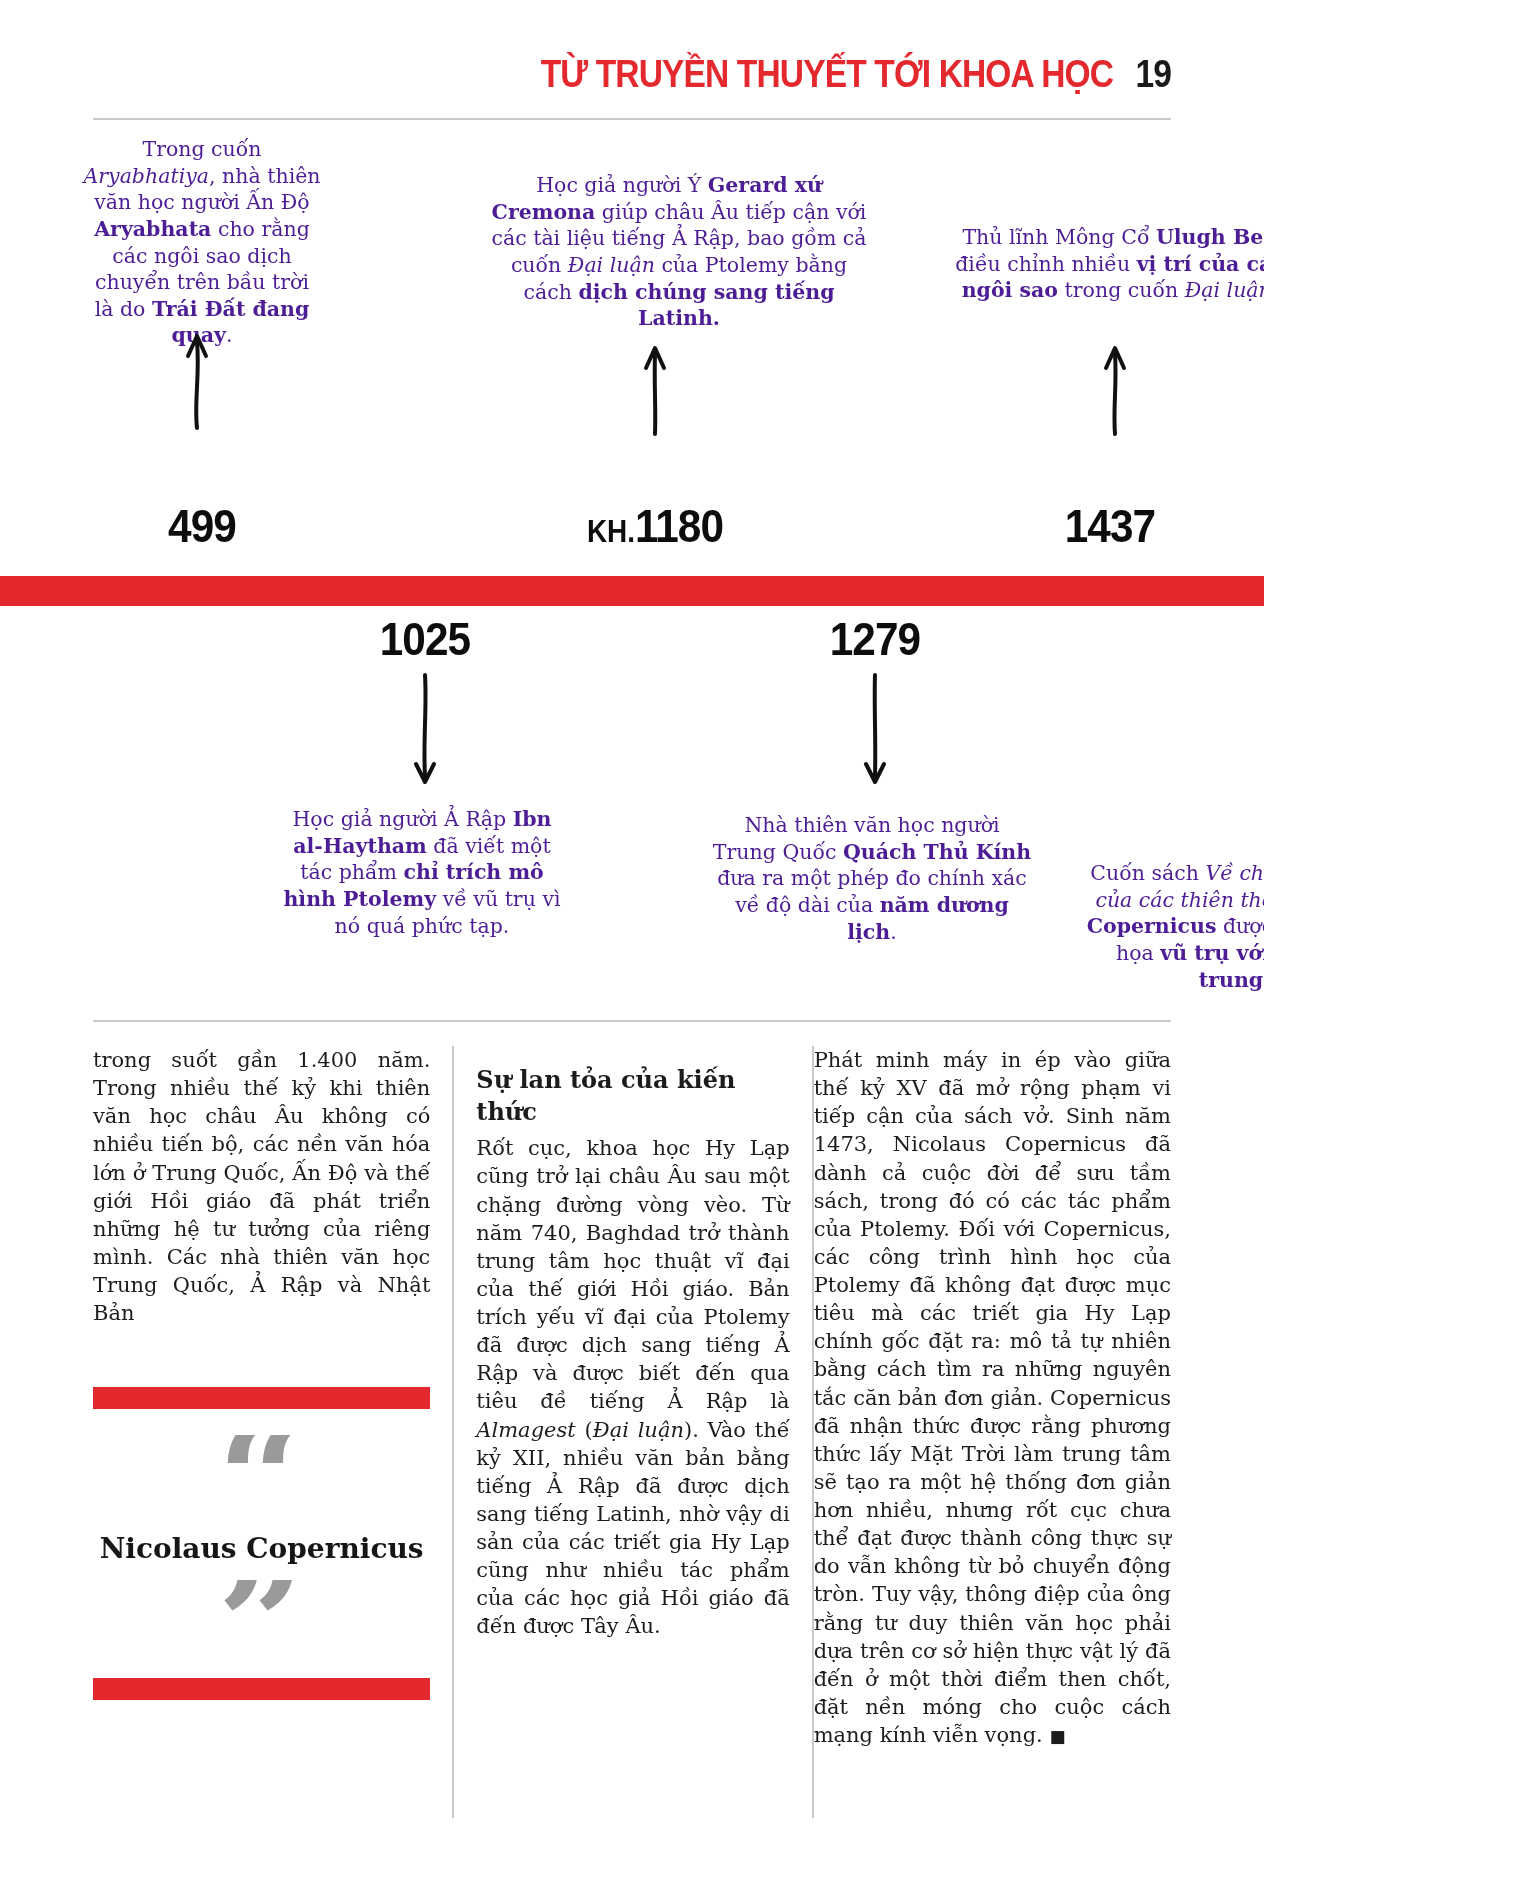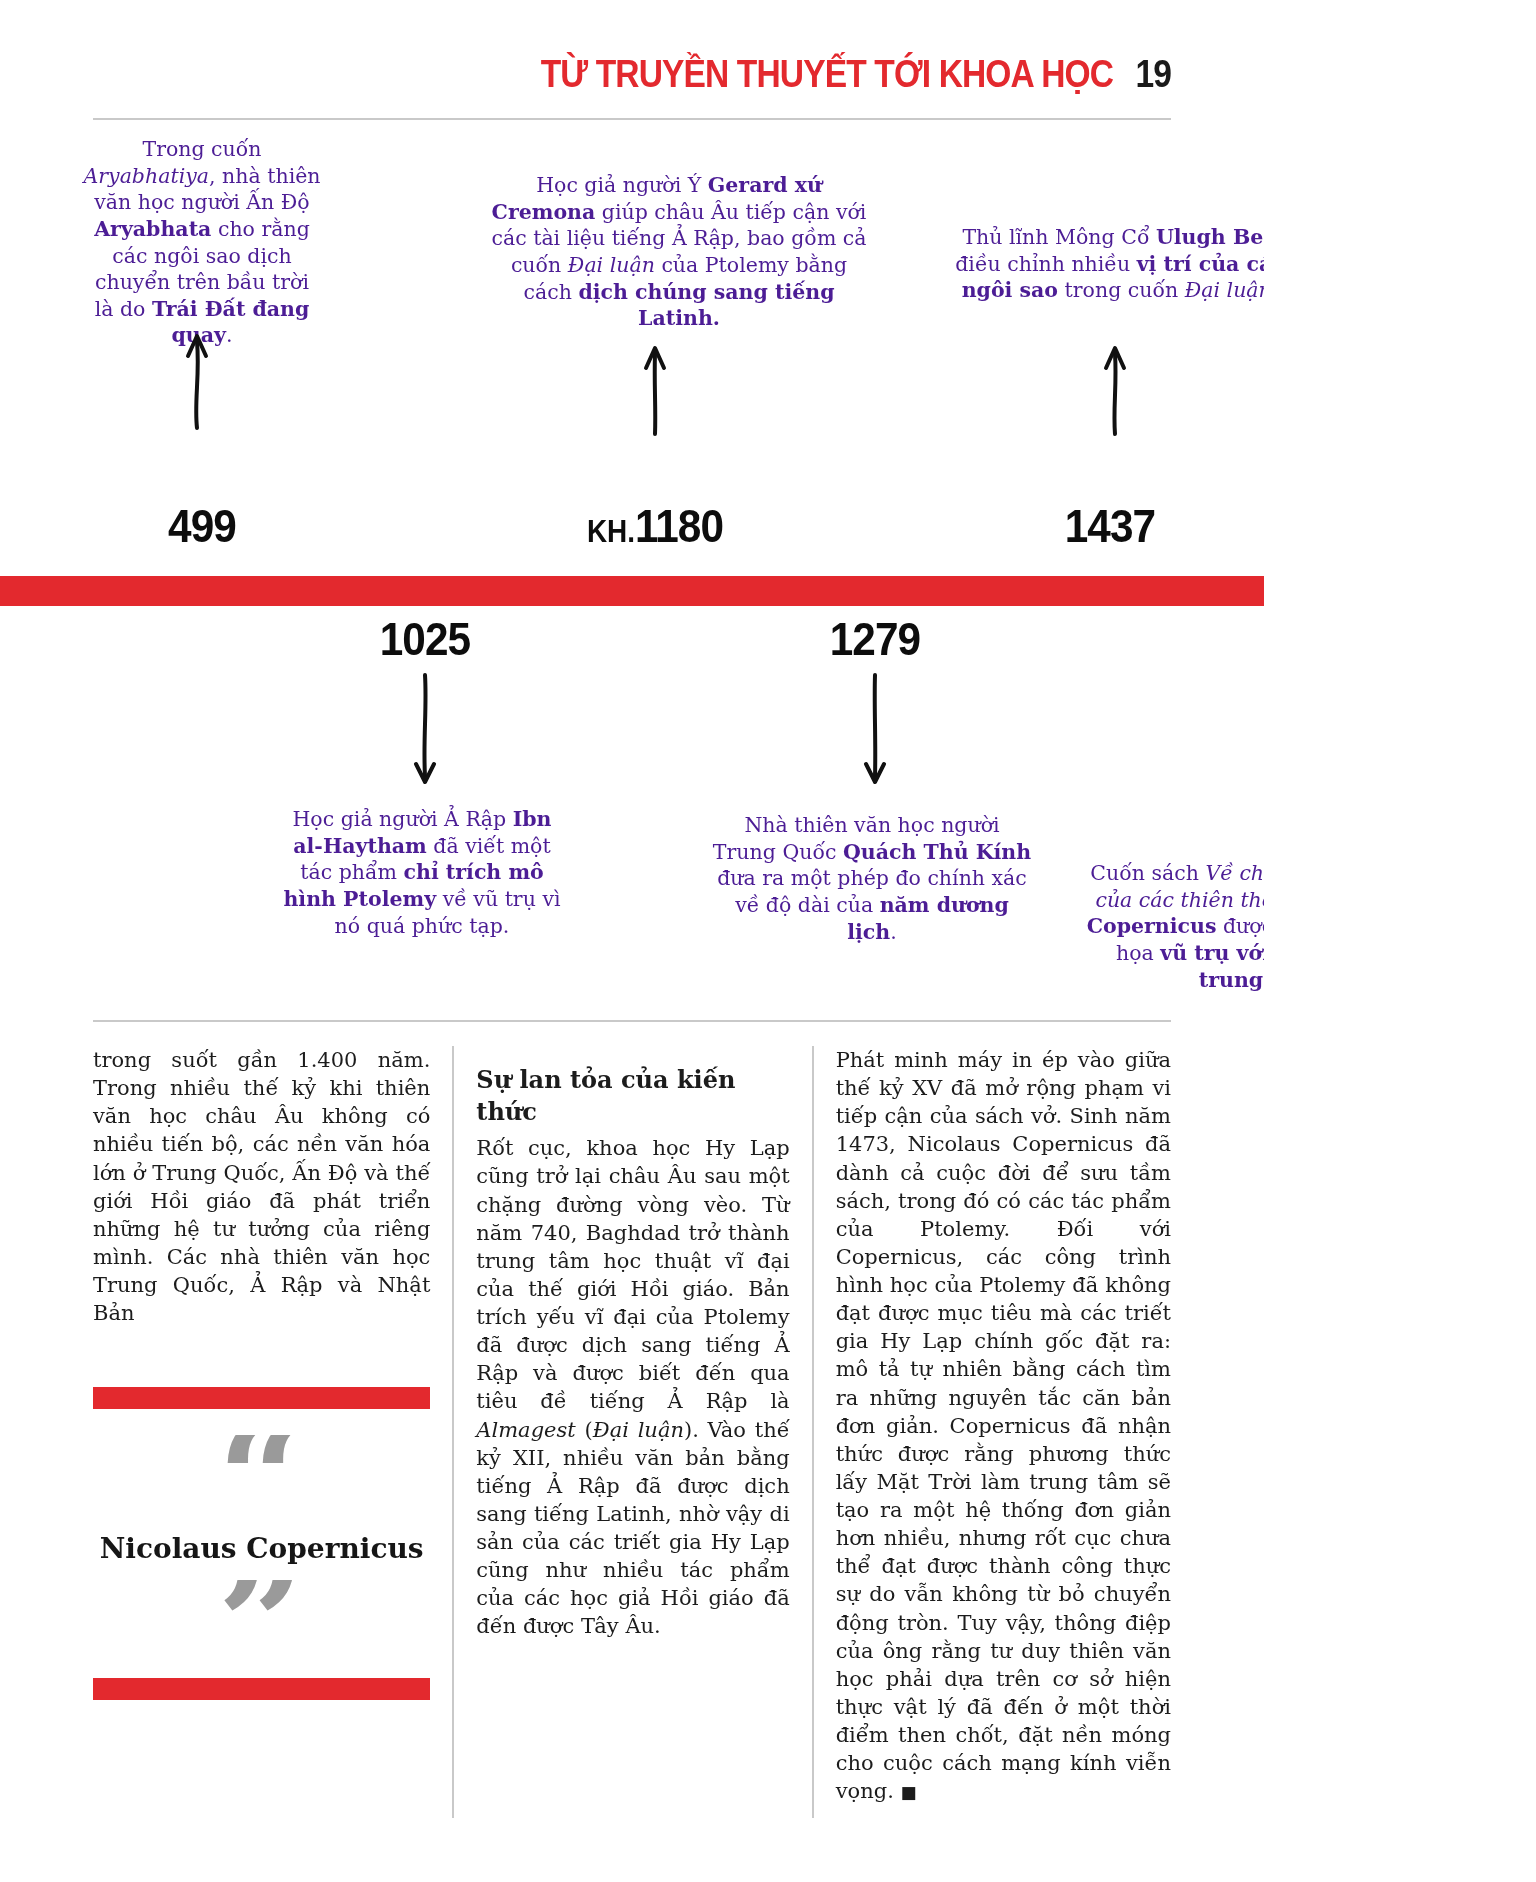--- a/index.html
+++ b/index.html
@@ -72,7 +72,7 @@
   .col p{margin:0;}
   .col-1{padding-right:22px;}
   .col-2{border-left:2px solid #c9c9c9;padding:0 22px;}
-  .col-3{border-left:2px solid #c9c9c9;padding-left:22px;}
+  .col-3{border-left:2px solid #c9c9c9;}
 
   .col-2 h3{margin:18px 0 6px;font-size:24px;font-weight:700;text-align:left;}
 

